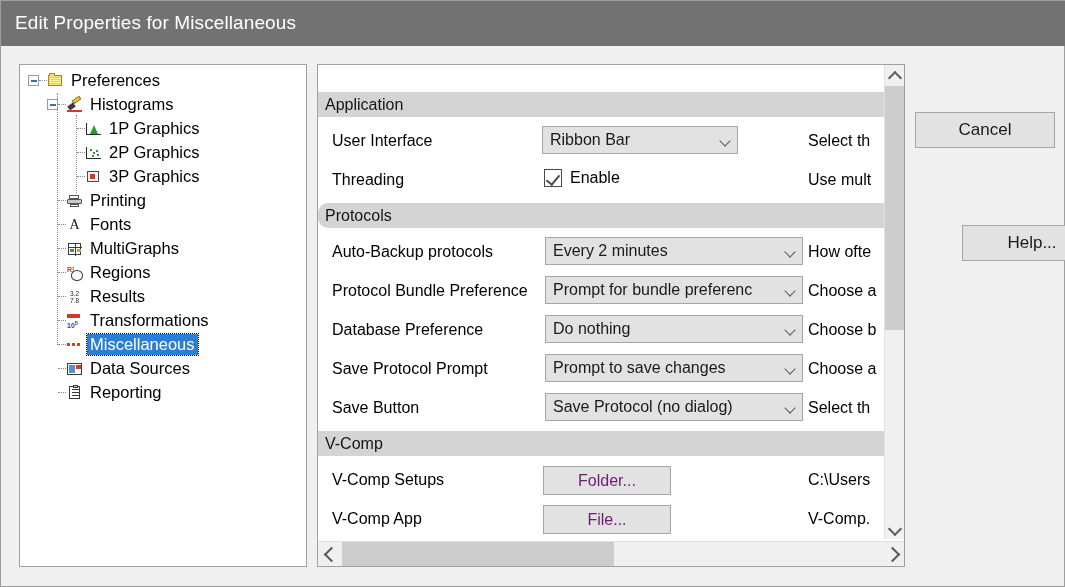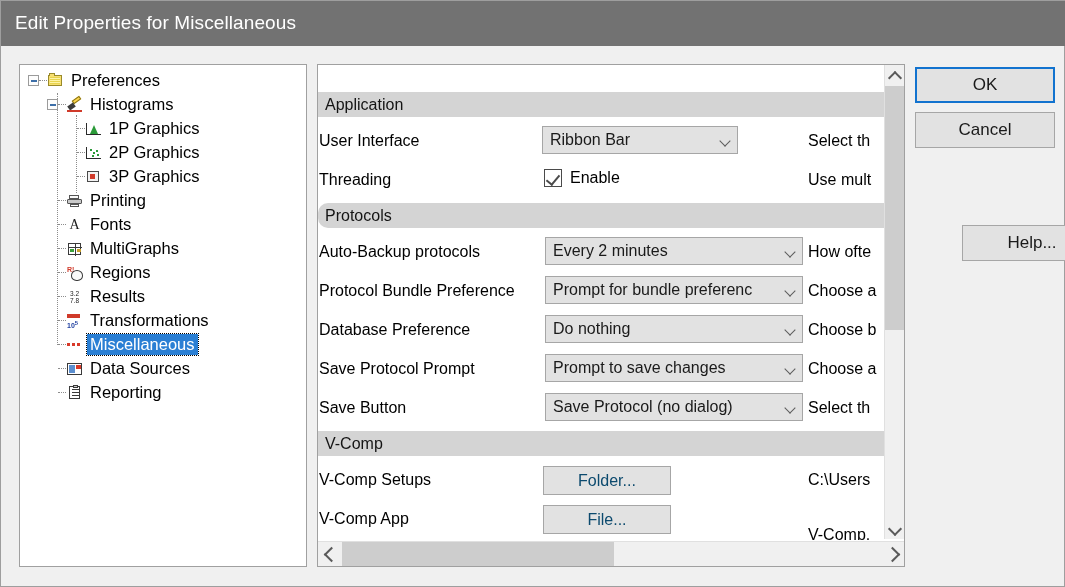--- a/index.html
+++ b/index.html
@@ -637,7 +637,6 @@
       </div>
     </div>
 
-    <div class="dlgbtn default" style="left:914px; top:21px;">OK</div>
     <div class="dlgbtn" style="left:914px; top:66px;">Cancel</div>
     <div class="dlgbtn" style="left:914px; top:179px;margin-left:47px;">Help...</div>
 

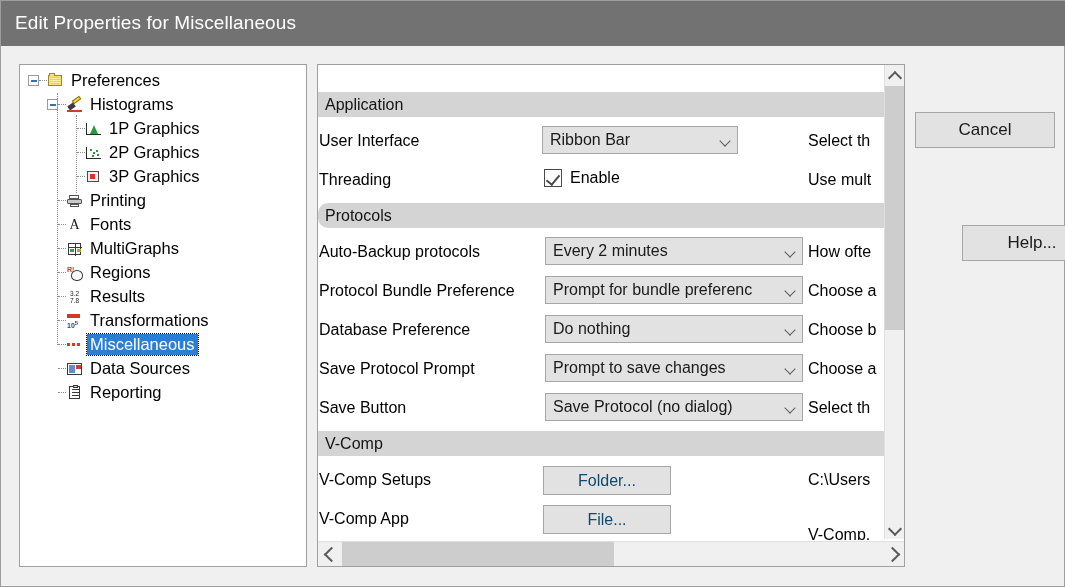--- a/index.html
+++ b/index.html
@@ -251,7 +251,7 @@
   .prop-name {
     position: absolute;
     font-size: 16px; color: #000000;
-    white-space: nowrap; line-height: 20px;
+    white-space: nowrap; line-height: 20px; padding-left: 13px;
   }
   .prop-desc {
     position: absolute;

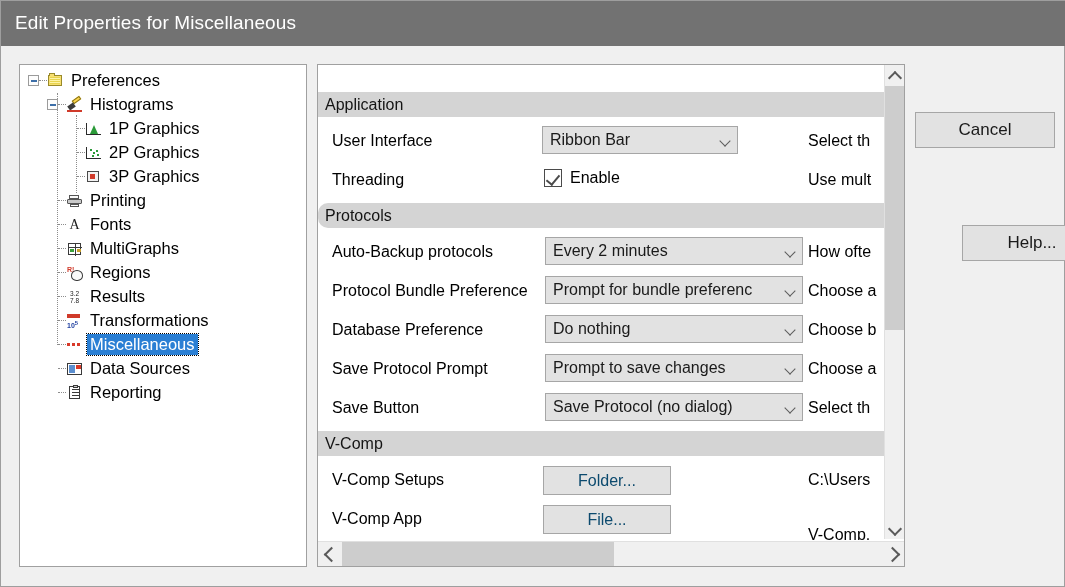--- a/index.html
+++ b/index.html
@@ -317,7 +317,7 @@
     background: #e2e2e2;
     border: 1px solid #a6a6a6;
     box-sizing: border-box;
-    font-size: 16px; color: #0c4a6e;
+    font-size: 16px; color: #701a75;
     display: flex; align-items: center; justify-content: center;
   }
 

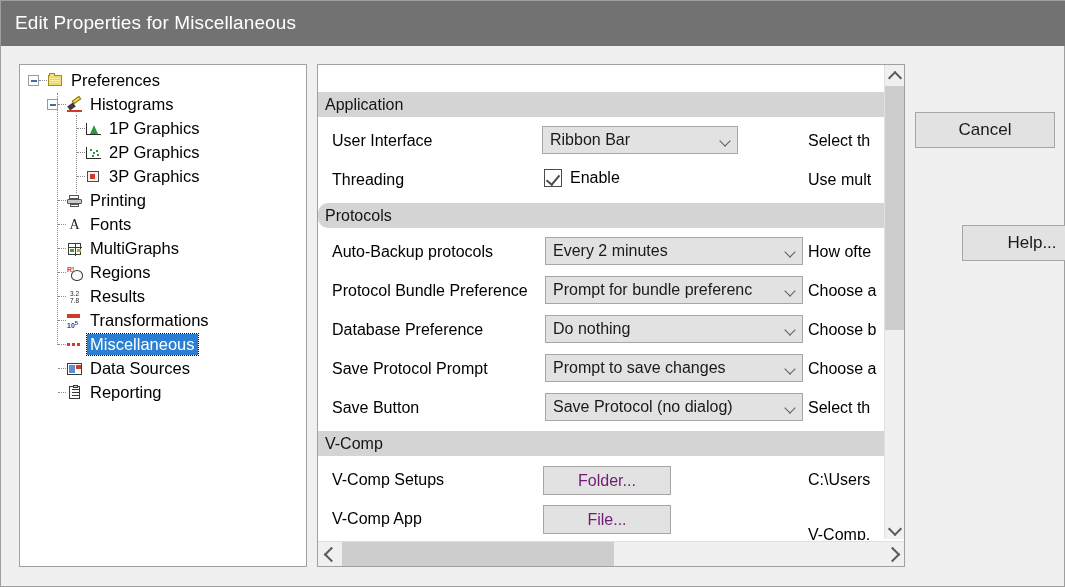--- a/index.html
+++ b/index.html
@@ -620,7 +620,7 @@
             <div class="prop-desc" style="left: 490px; top: 378px; width: 72px;">C:\Users</div>
             <div class="prop-name" style="left: 1px; top: 417px;">V-Comp App</div>
             <div class="gridbtn" style="left: 225px; top: 413px; width: 128px;">File...</div>
-            <div class="prop-desc" style="left: 490px; top: 417px; width: 72px; margin-top: 16px;">V-Comp.</div>
+            <div class="prop-desc" style="left: 490px; top: 417px; width: 72px;">V-Comp.</div>
           </div>
       </div>
 

